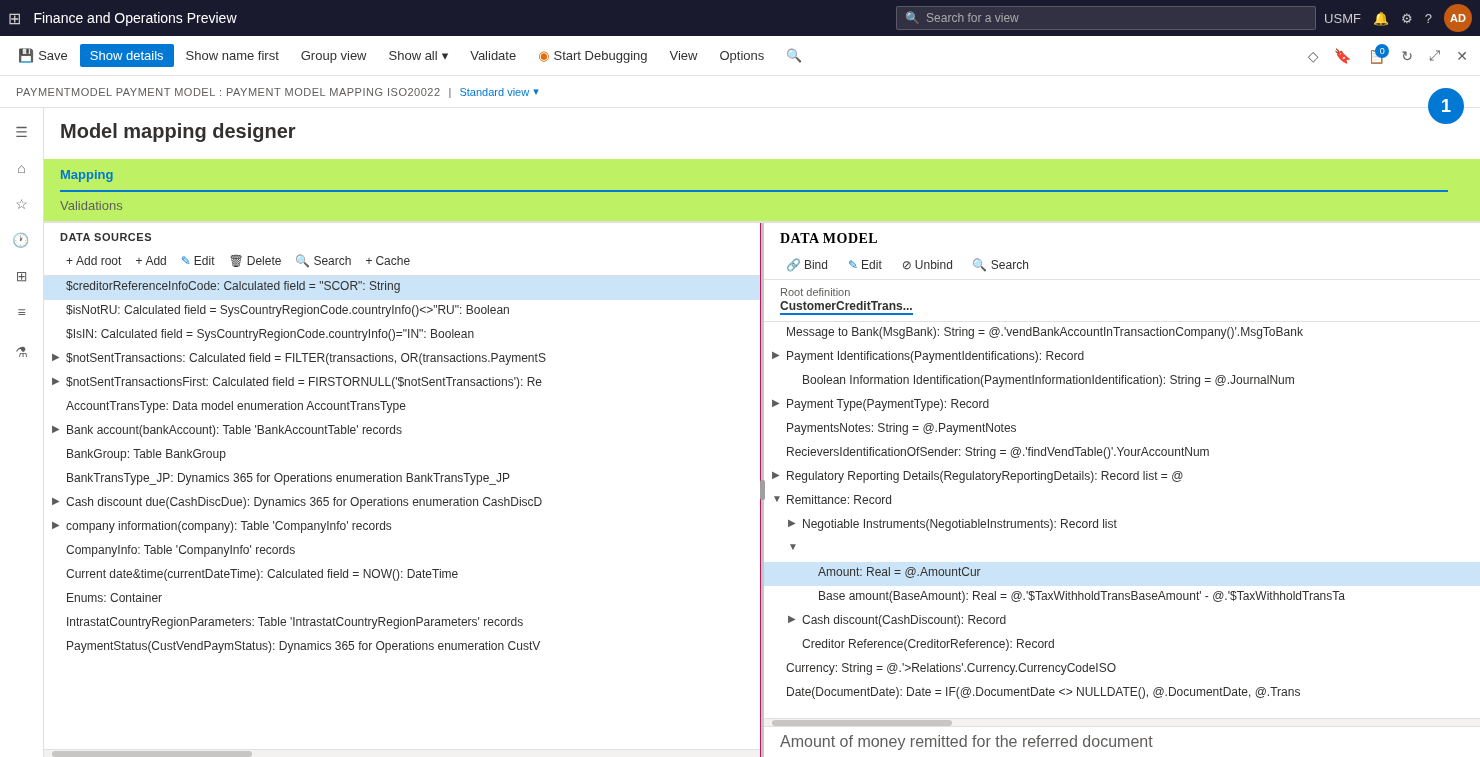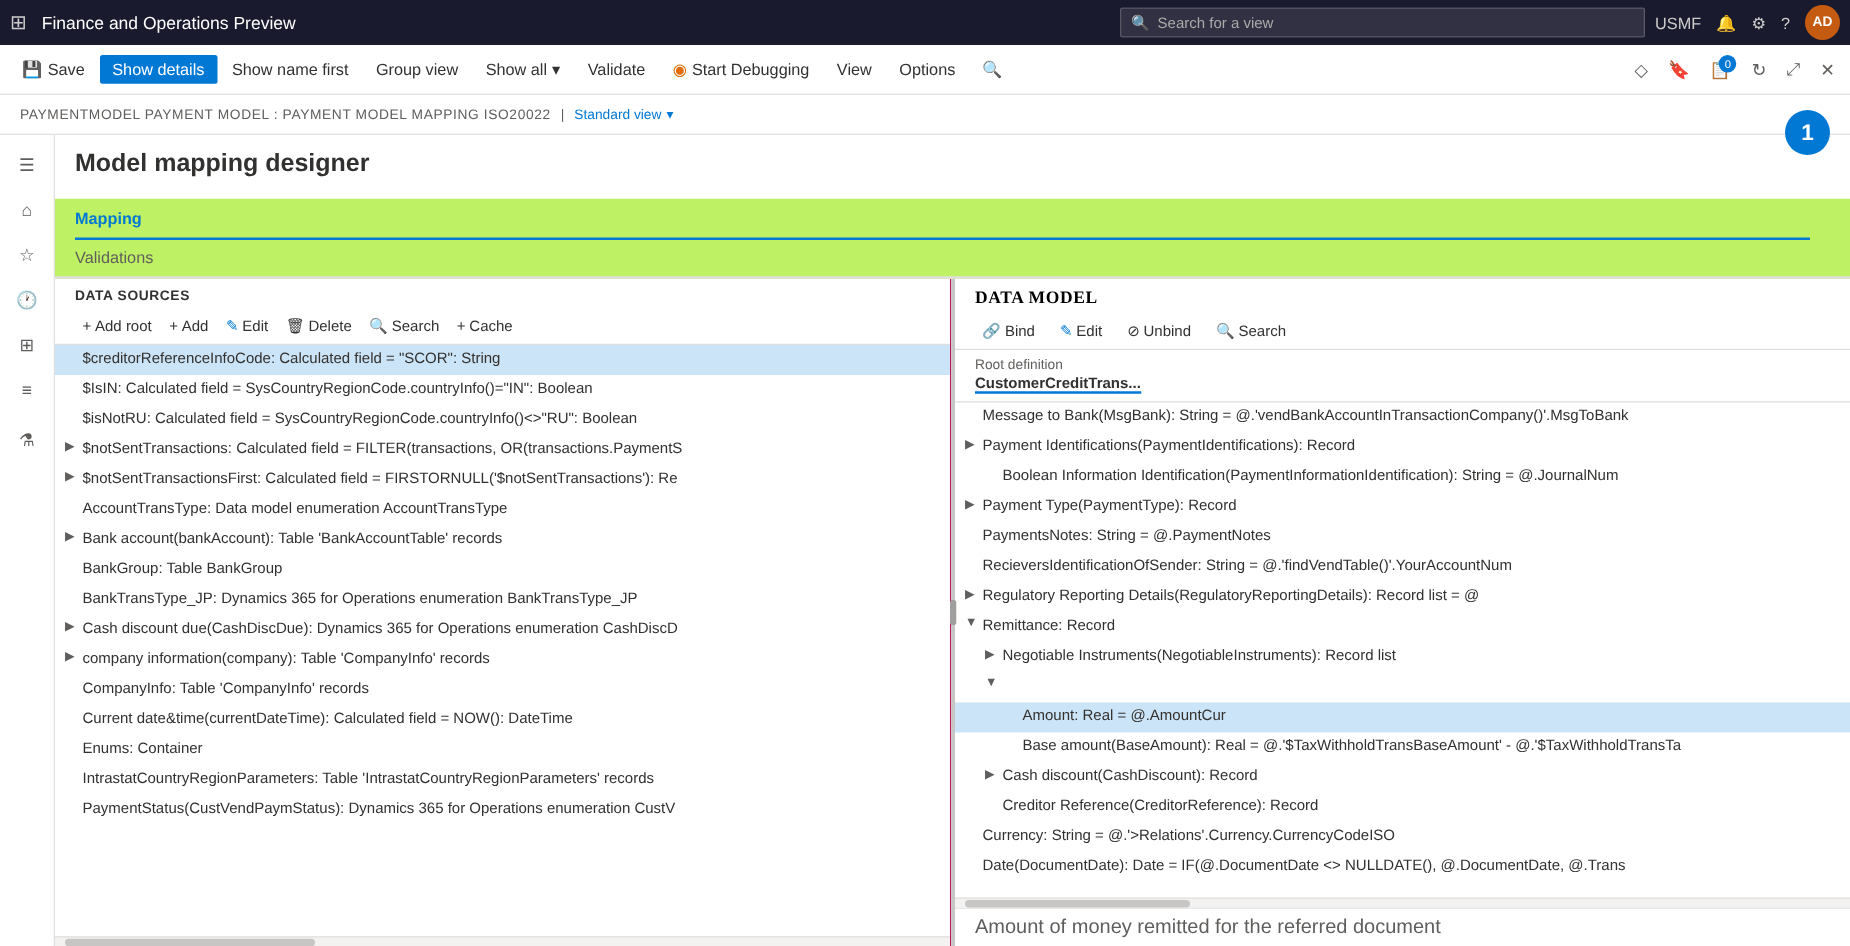--- a/index.html
+++ b/index.html
@@ -422,11 +422,11 @@
             </div>
             <div class="tree-item">
               <span class="expand-icon"> </span>
+              <span class="item-text">$isNotRU: Calculated field = SysCountryRegionCode.countryInfo()&lt;&gt;"RU": Boolean</span>
+            </div>
+            <div class="tree-item">
+              <span class="expand-icon"> </span>
               <span class="item-text">$IsIN: Calculated field = SysCountryRegionCode.countryInfo()="IN": Boolean</span>
-            </div>
-            <div class="tree-item">
-              <span class="expand-icon"> </span>
-              <span class="item-text">$isNotRU: Calculated field = SysCountryRegionCode.countryInfo()&lt;&gt;"RU": Boolean</span>
             </div>
             <div class="tree-item">
               <span class="expand-icon">▶</span>

